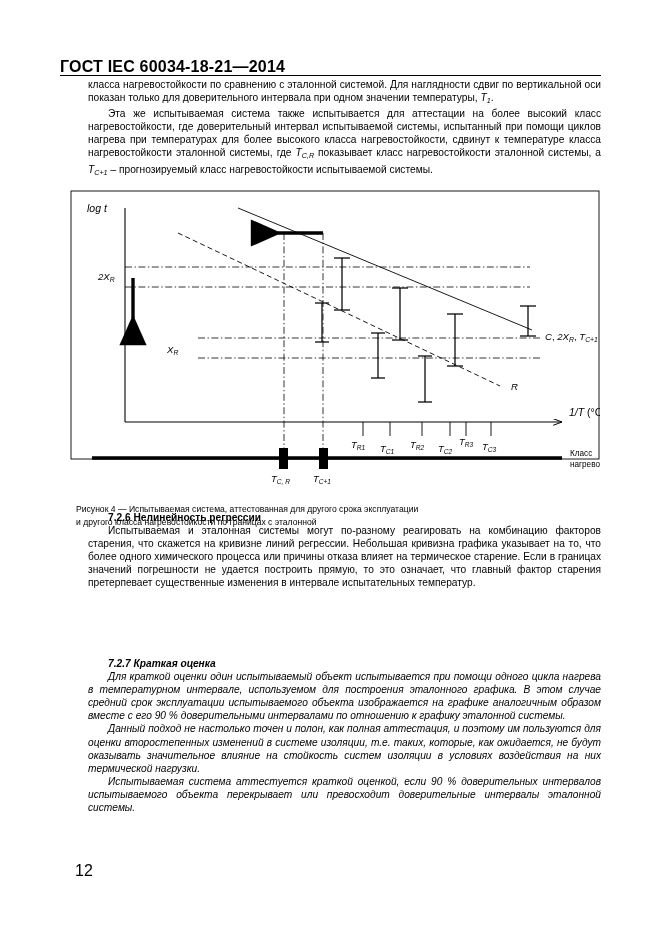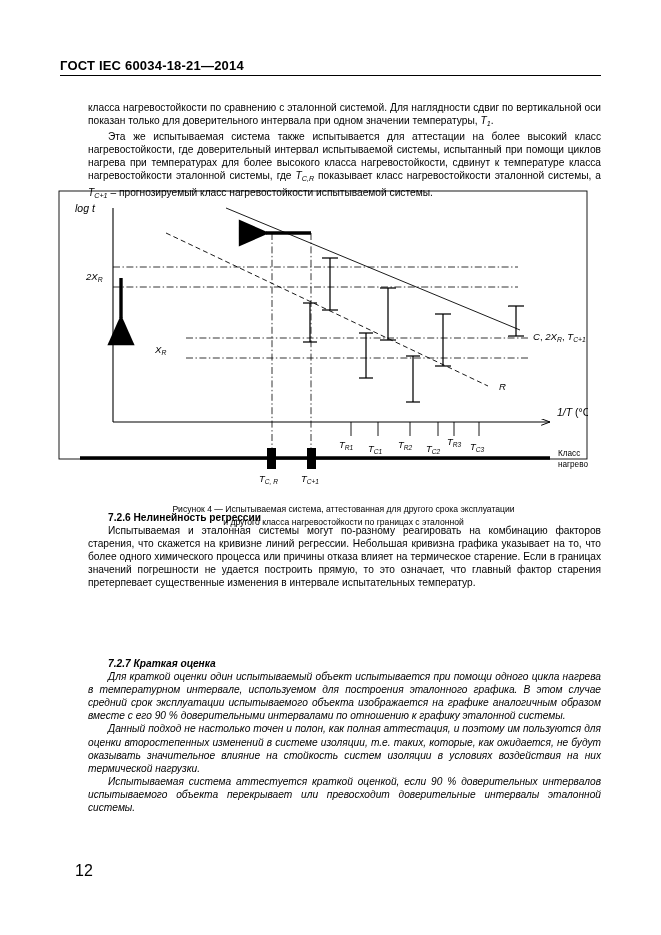--- a/index.html
+++ b/index.html
@@ -12,7 +12,7 @@
 
   
   .hdr{position:absolute;left:60px;top:58px;width:541px;}
-  .hdr-title{font-size:13px;font-weight:bold;letter-spacing:.2px;}
+  .hdr-title{font-size:16px;font-weight:bold;letter-spacing:.2px;}
   .hdr-rule{position:absolute;left:60px;top:75px;width:541px;height:1px;background:#000;}
 
   

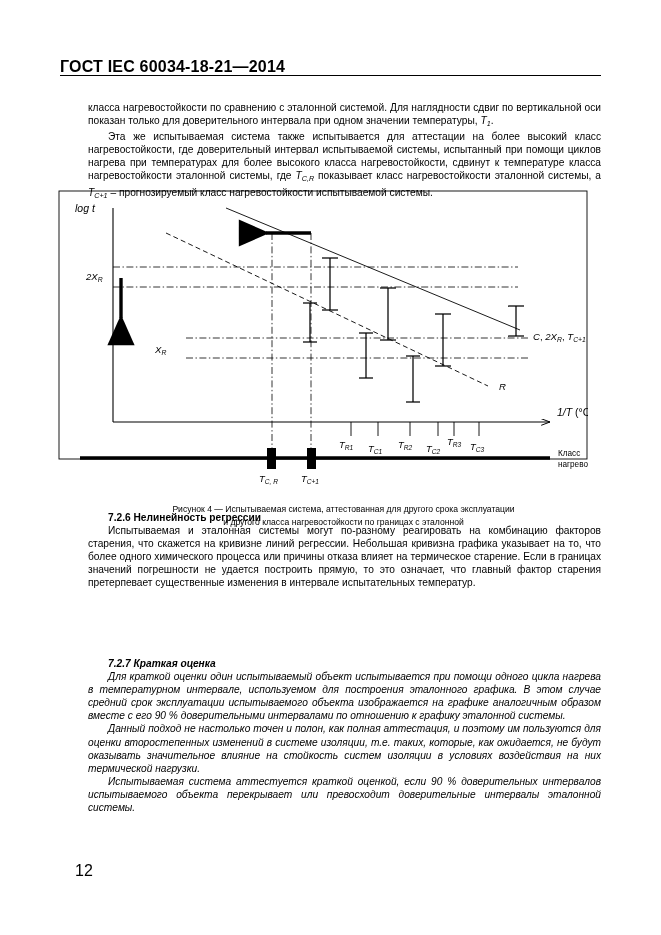--- a/index.html
+++ b/index.html
@@ -41,7 +41,7 @@
   </div>
   <div class="hdr-rule"></div>
 
-  <div class="txt" style="top:101px;">
+  <div class="txt" style="top:78px;">
     <p><span>класса нагревостойкости по сравнению с эталонной системой. Для наглядности сдвиг по вертикальной оси показан только для доверительного интервала при одном значении температуры, <i class="v">T</i><sub>1</sub>.</span></p>
     <p class="ind"><span>Эта же испытываемая система также испытывается для аттестации на более высокий класс нагревостойкости, где доверительный интервал испытываемой системы, испытанный при помощи циклов нагрева при температурах для более высокого класса нагревостойкости, сдвинут к температуре класса нагревостойкости эталонной системы, где <i class="v">T</i><sub>C,R</sub> показывает класс нагревостойкости эталонной системы, а <i class="v">T</i><sub>C+1</sub> – прогнозируемый класс нагревостойкости испытываемой системы.</span></p>
   </div>

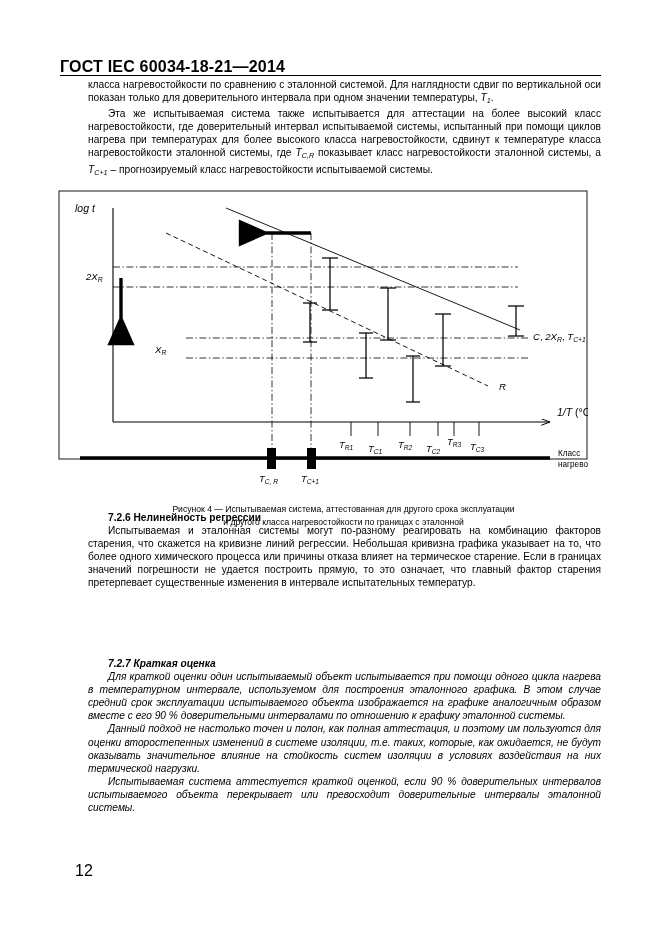--- a/index.html
+++ b/index.html
@@ -24,7 +24,7 @@
   sub{font-size:7.2px;vertical-align:-2px;font-style:italic;}
 
   
-  .fig{position:absolute;left:58px;top:190px;width:530px;height:300px;}
+  .fig{position:absolute;left:70px;top:190px;width:530px;height:300px;}
   .fig svg{display:block;}
   .caption{position:absolute;left:87px;top:503px;width:513px;text-align:center;
            font-size:8.6px;line-height:12.5px;}

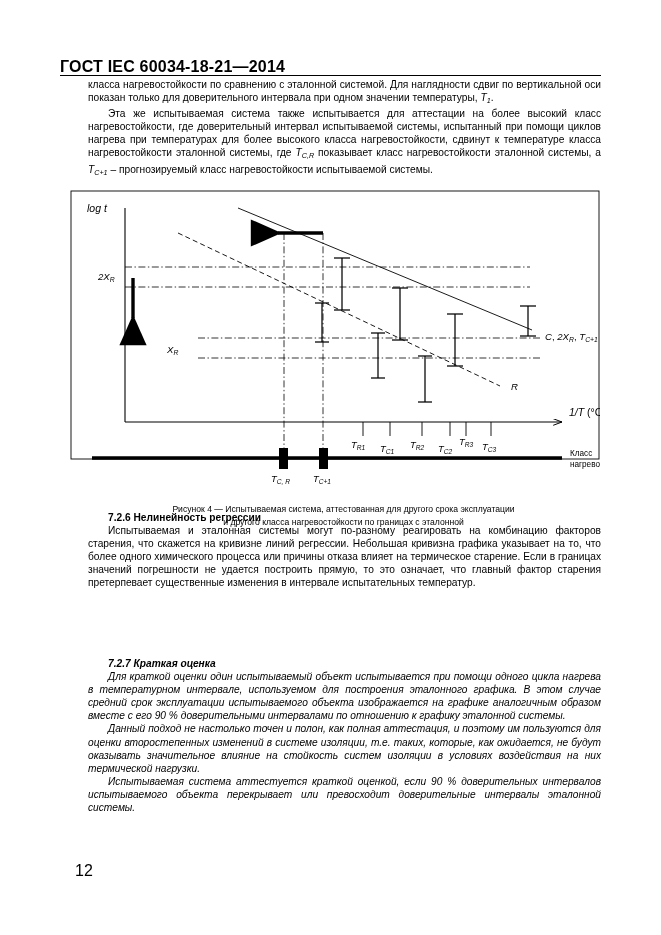--- a/index.html
+++ b/index.html
@@ -26,7 +26,7 @@
   
   .fig{position:absolute;left:70px;top:190px;width:530px;height:300px;}
   .fig svg{display:block;}
-  .caption{position:absolute;left:87px;top:503px;width:513px;text-align:center;
+  .caption{position:absolute;left:76px;top:503px;width:513px;
            font-size:8.6px;line-height:12.5px;}
 
   .pageno{position:absolute;left:75px;top:862px;font-size:16px;}

